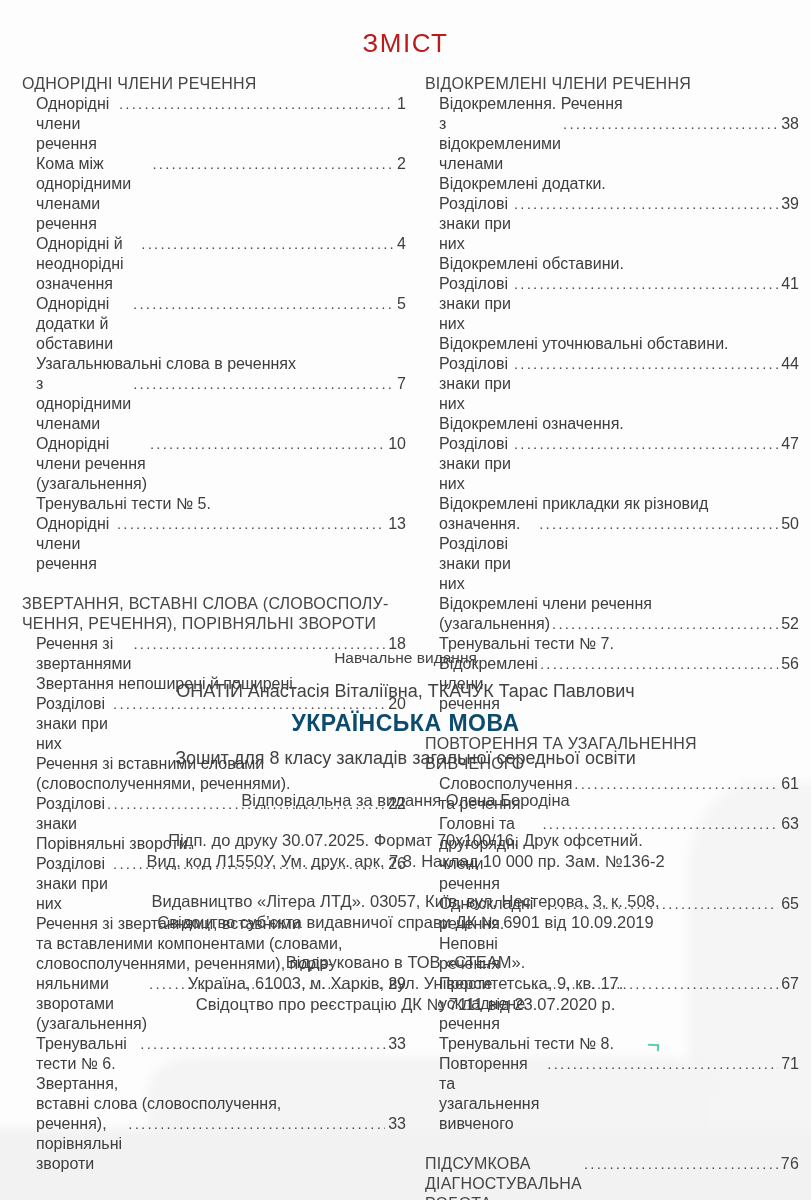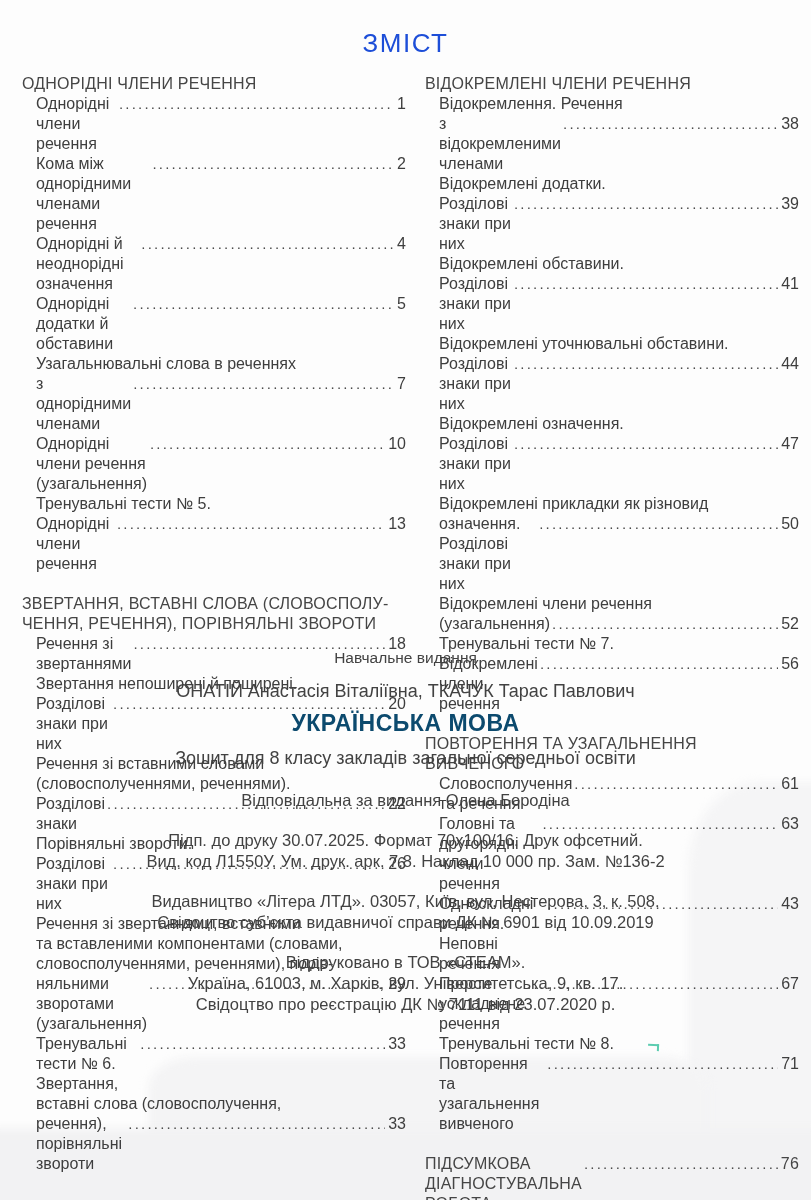--- a/index.html
+++ b/index.html
@@ -51,7 +51,7 @@
     position:absolute;top:28px;left:0;width:100%;
     text-align:center;
     font-size:26px;font-weight:500;letter-spacing:1.5px;
-    color:#1d4ed8;
+    color:#b91c1c;
   }
   
   .toc-col{

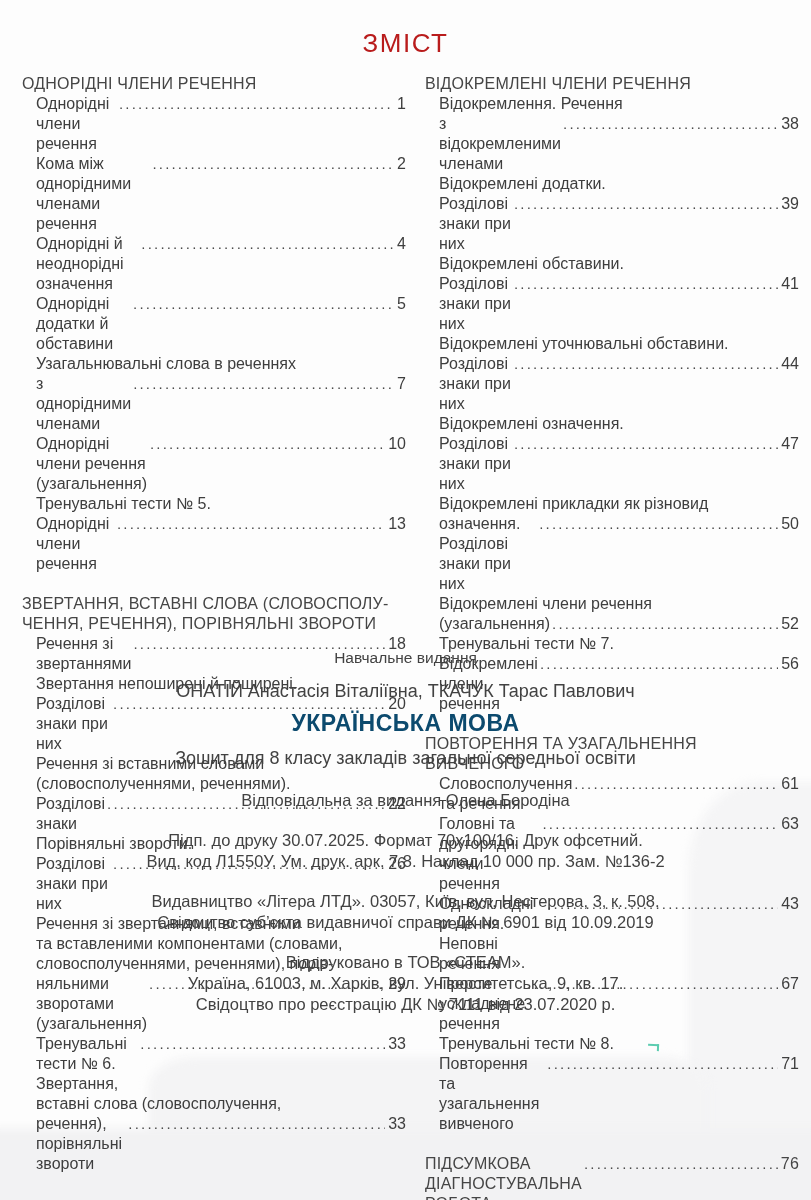--- a/index.html
+++ b/index.html
@@ -369,7 +369,7 @@
             <div class="toc-line">
               <span class="txt">Односкладні речення. Неповні речення</span>
               <span class="dots"></span>
-              <span class="pg">43</span>
+              <span class="pg">65</span>
             </div>
           </div>
           <div class="toc-entry">

